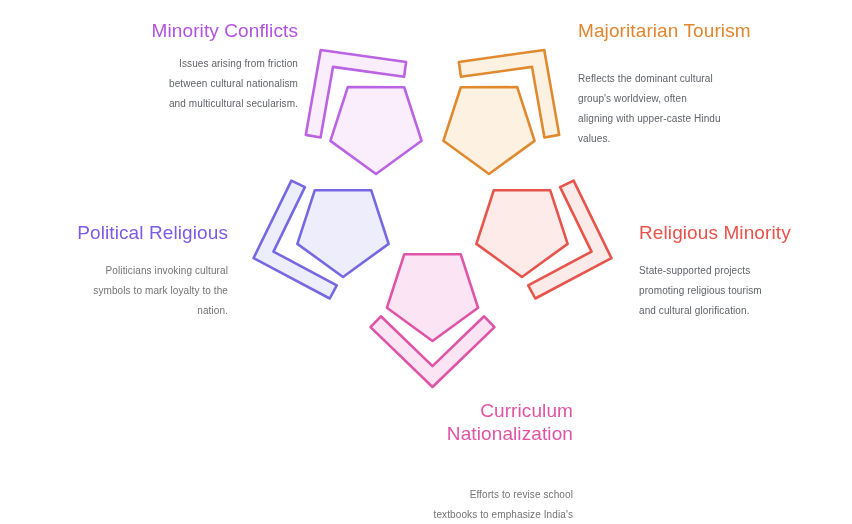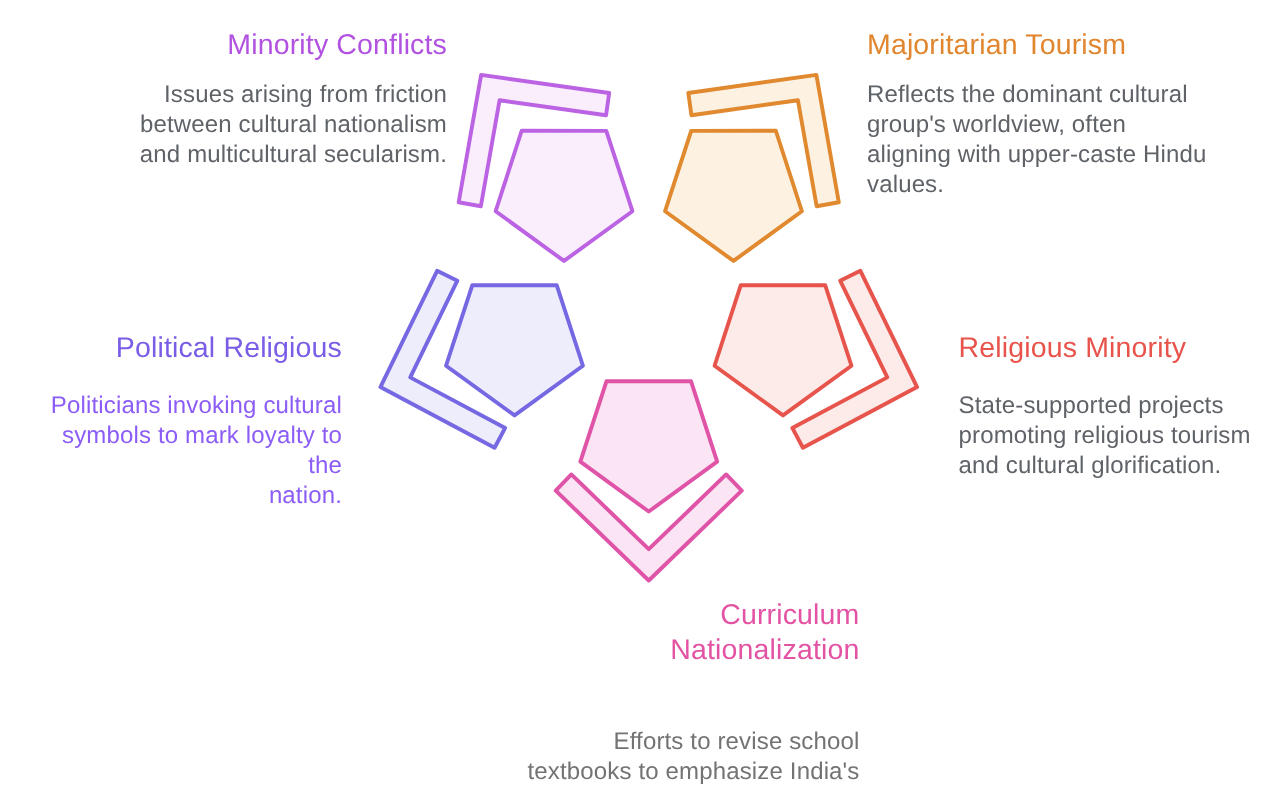--- a/index.html
+++ b/index.html
@@ -29,7 +29,7 @@
     letter-spacing: 0.1px;
   }
   .label-desc {
-    font-size: 16px;
+    font-size: 10px;
     line-height: 20px;
     margin: 0;
     letter-spacing: 0.1px;

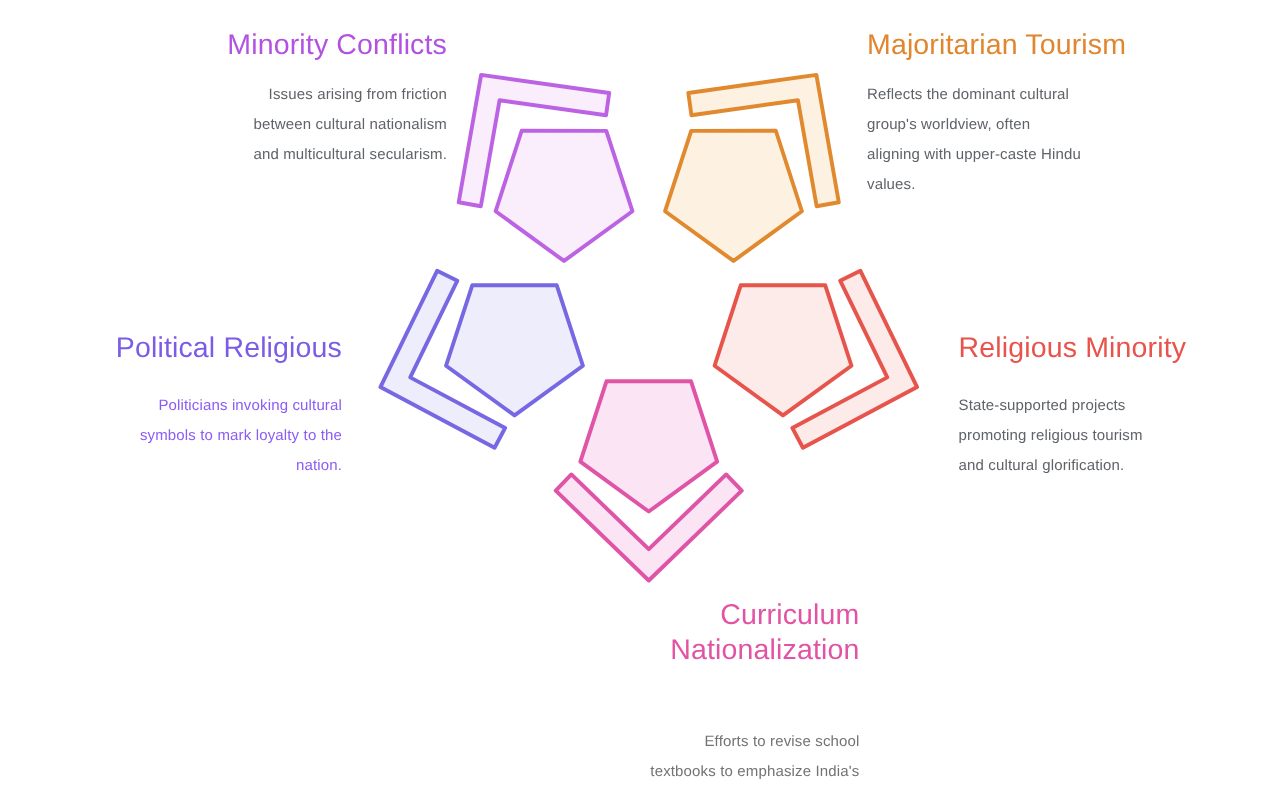--- a/index.html
+++ b/index.html
@@ -41,7 +41,7 @@
   #label-top-left      { left: 30px;  top: 19px;  width: 268px; }
   #label-top-left .label-desc      { margin-top: 12px; }
   #label-top-right     { left: 578px; top: 19px;  width: 262px; }
-  #label-top-right .label-desc     { margin-top: 12px; }
+  #label-top-right .label-desc     { margin-top: 27px; }
   #label-middle-left   { left: 18px;  top: 221px; width: 210px; }
   #label-middle-left .label-desc   { margin-top: 17px; }
   #label-middle-right  { left: 639px; top: 221px; width: 212px; }

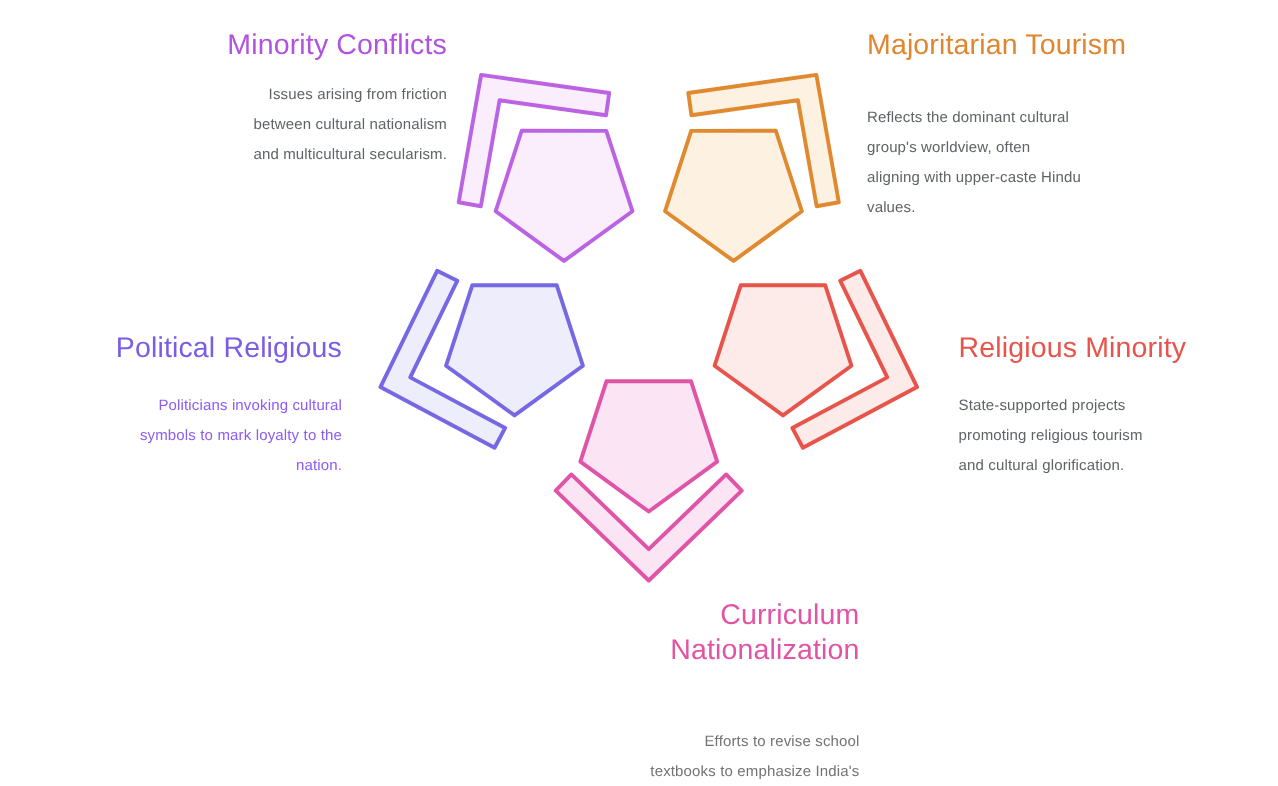--- a/index.html
+++ b/index.html
@@ -98,7 +98,7 @@
 
   <div class="label align-right" id="label-middle-left">
     <h2 class="label-title" style="color: rgb(122, 92, 230);">Political Religious</h2>
-    <p class="label-desc" style="color: #8b5cf6;">Politicians invoking cultural<br>symbols to mark loyalty to the<br>nation.</p>
+    <p class="label-desc" style="color: #737373;">Politicians invoking cultural<br>symbols to mark loyalty to the<br>nation.</p>
   </div>
 
   <div class="label align-left" id="label-middle-right">

